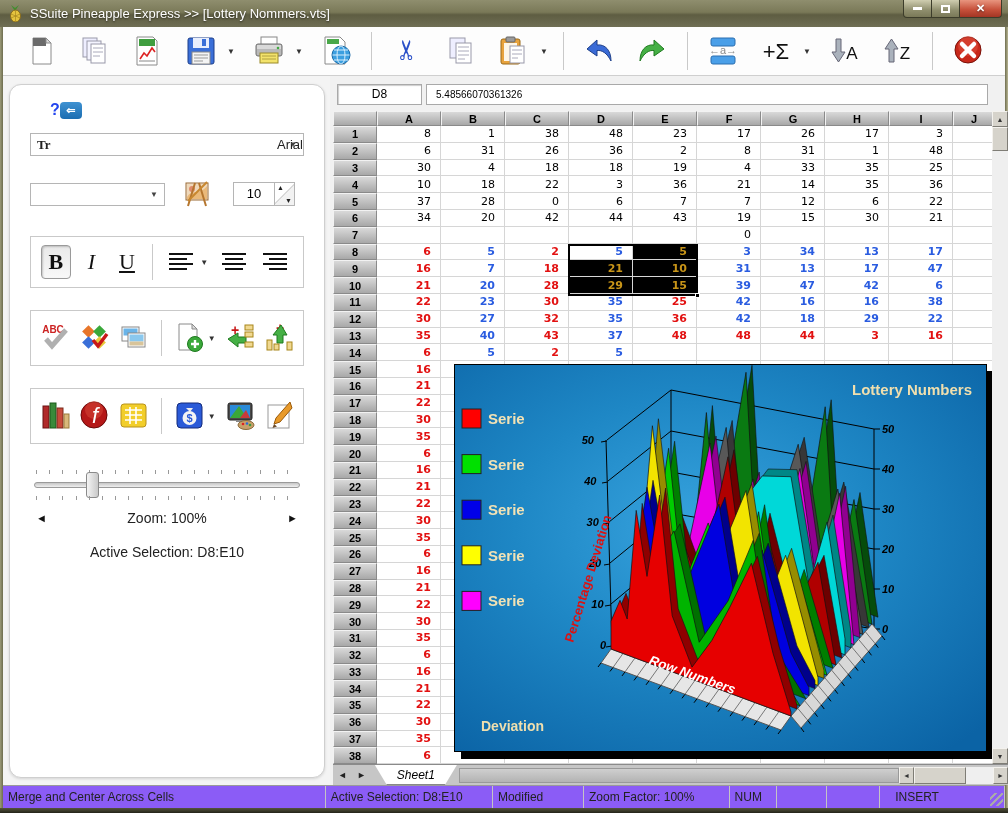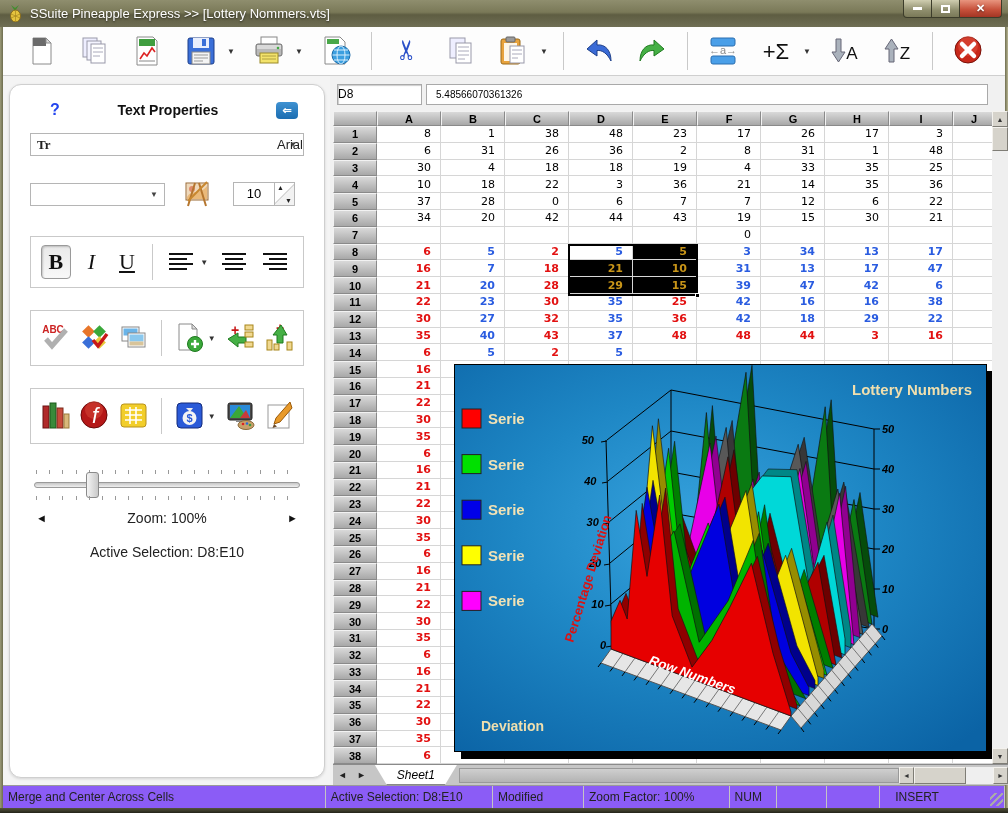--- a/index.html
+++ b/index.html
@@ -94,7 +94,7 @@
   #sheet-area { position:absolute; left:327px; top:0; width:675px; height:709px; background:#f1f1f1; }
   #formula-bar { position:absolute; left:0; top:8px; width:675px; height:22px; display:flex; }
   #name-box { position:absolute; left:7px; width:85px; height:21px; background:#fff;
-    border:1px solid #a9a9a9; box-shadow:inset 1px 1px 1px #ccc; font-size:12px; line-height:19px; }
+    border:1px solid #a9a9a9; box-shadow:inset 1px 1px 1px #ccc; text-align:center; font-size:12px; line-height:19px; }
   #formula-input { position:absolute; left:96px; width:562px; height:21px; border:1px solid #a9a9a9;
     background:#fff; font-size:10px; padding-left:9px; font-family:"Liberation Sans",sans-serif; }
   .hdr { background:linear-gradient(180deg,#d9d9d9,#a8a8a8); border-right:1px solid #8a8a8a;

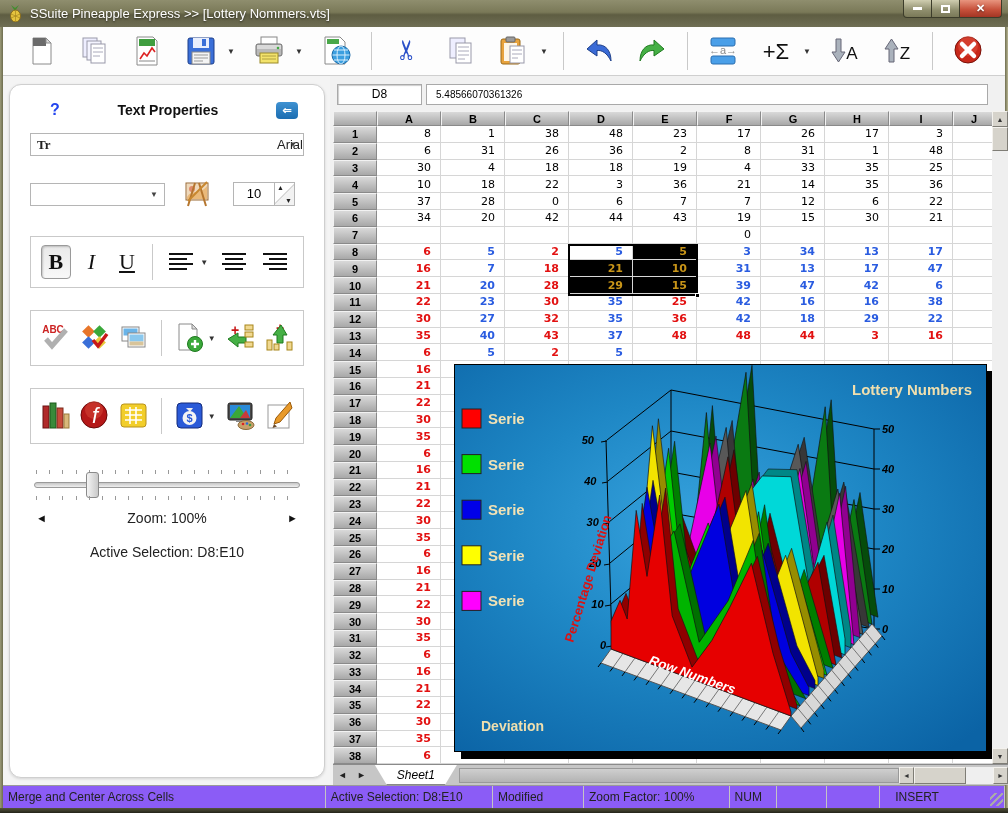--- a/index.html
+++ b/index.html
@@ -307,7 +307,6 @@
   <div id="side-panel">
     <div id="panel-head">
       <span id="help-btn">?</span>
-      <span id="panel-title">Text Properties</span>
       <span id="collapse-btn">⇐</span>
     </div>
     <div class="combo" id="font-combo">

